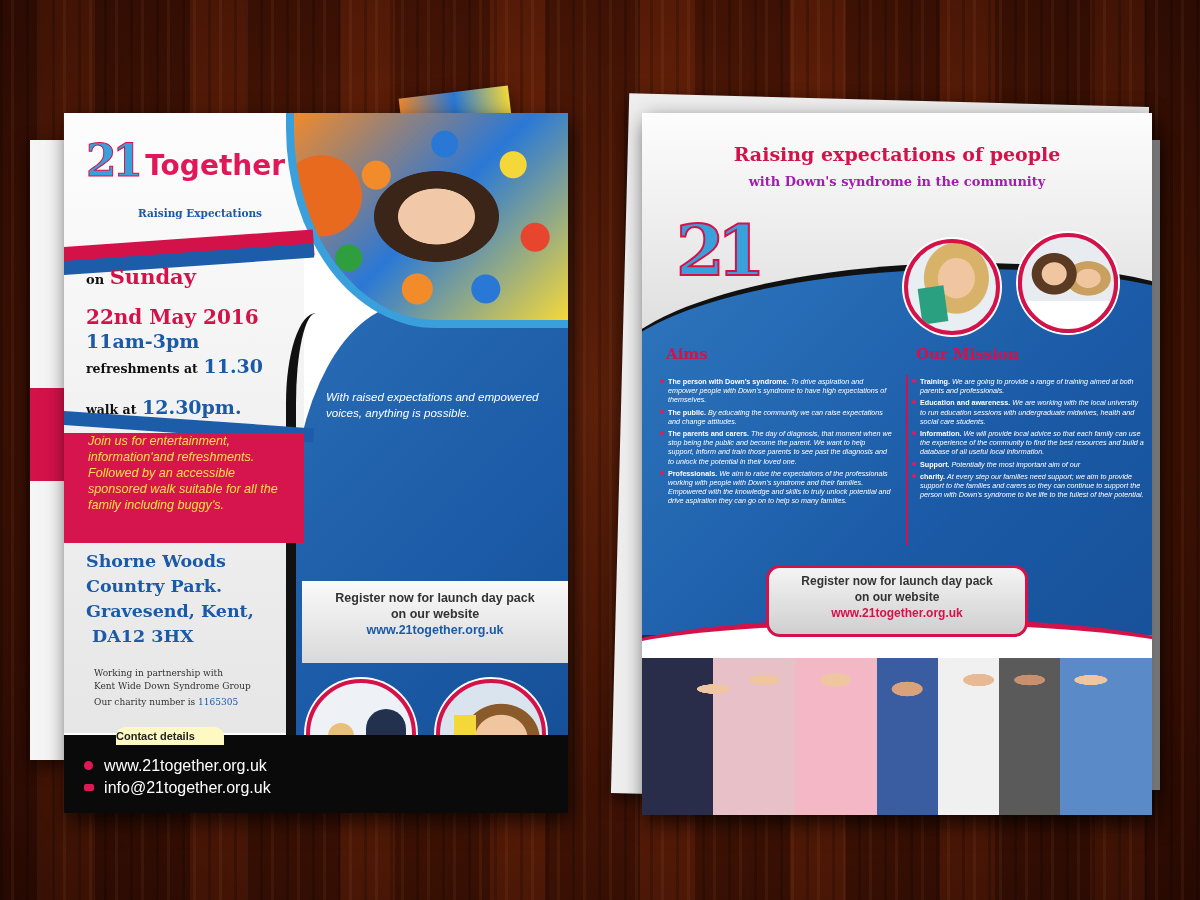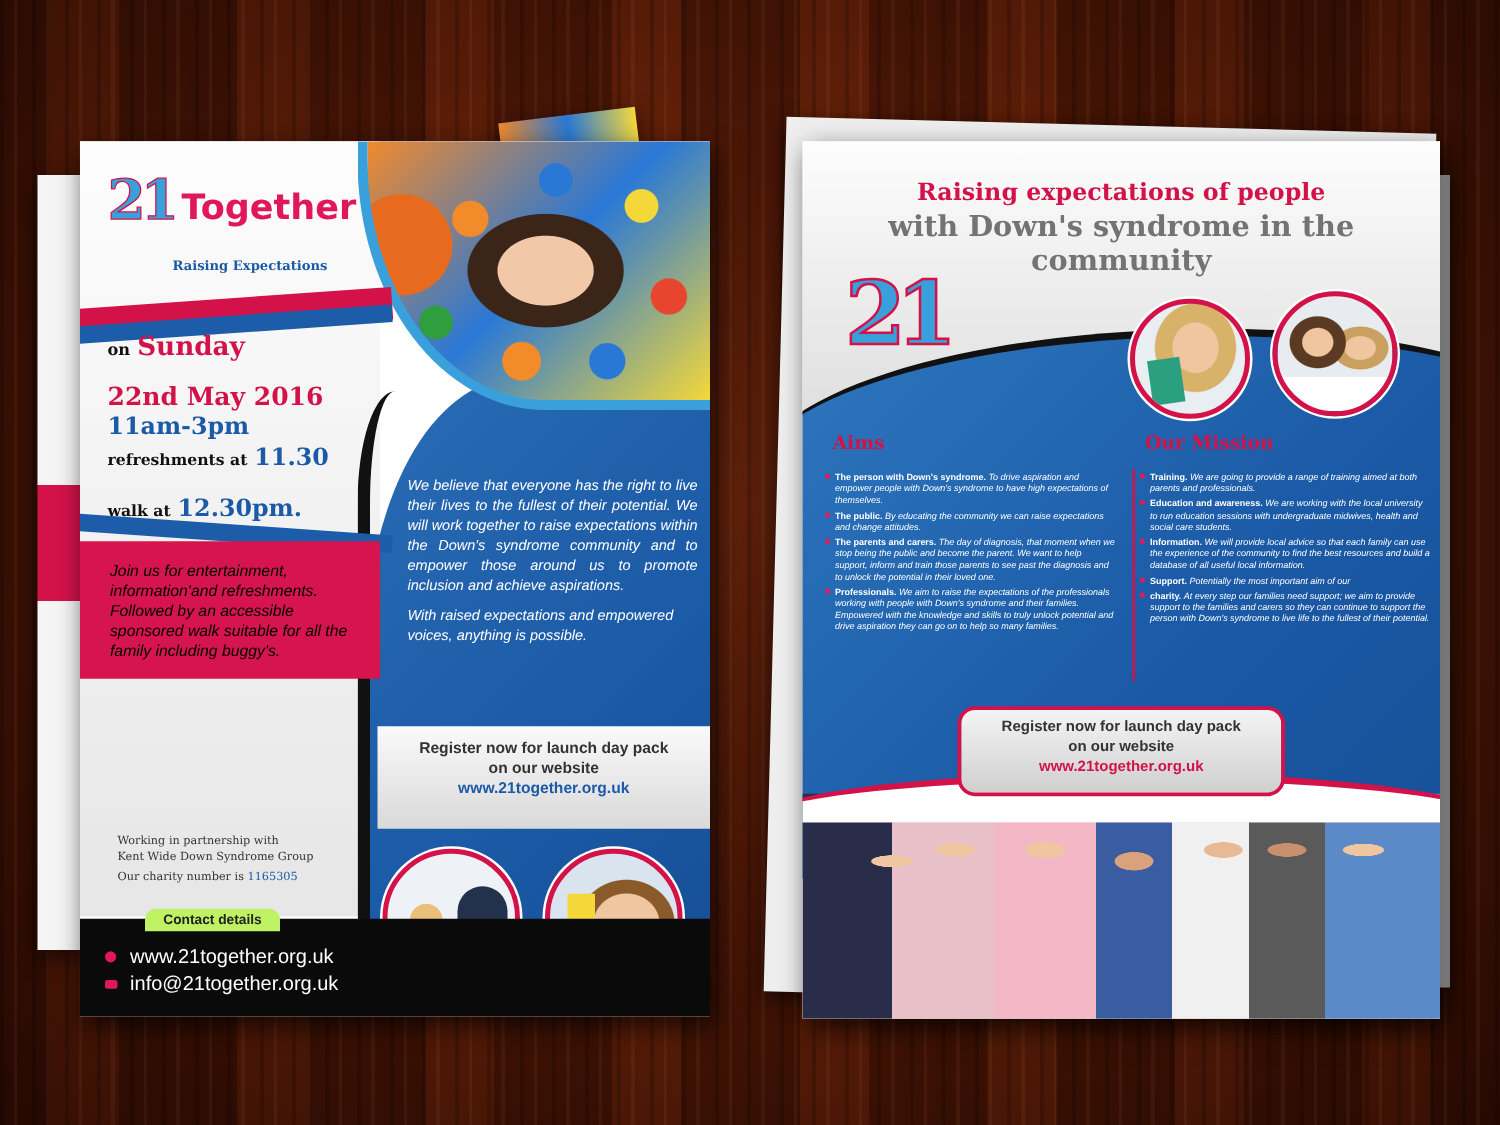--- a/index.html
+++ b/index.html
@@ -142,7 +142,7 @@
   <div class="top"></div>
   <div class="abs serif" style="left:0;top:28px;width:510px;text-align:center;line-height:27px">
     <div style="color:#d4124a;font-size:19px">Raising expectations of people</div>
-    <div style="color:#737373;font-size:23px">with Down's syndrome in the community</div>
+    <div style="color:#a21caf;font-size:13px">with Down's syndrome in the community</div>
   </div>
   <div class="abs serif" style="left:34px;top:98px;font-size:70px;color:#3aa0dc;-webkit-text-stroke:2px #d4124a;letter-spacing:-8px;line-height:80px">21</div>
 

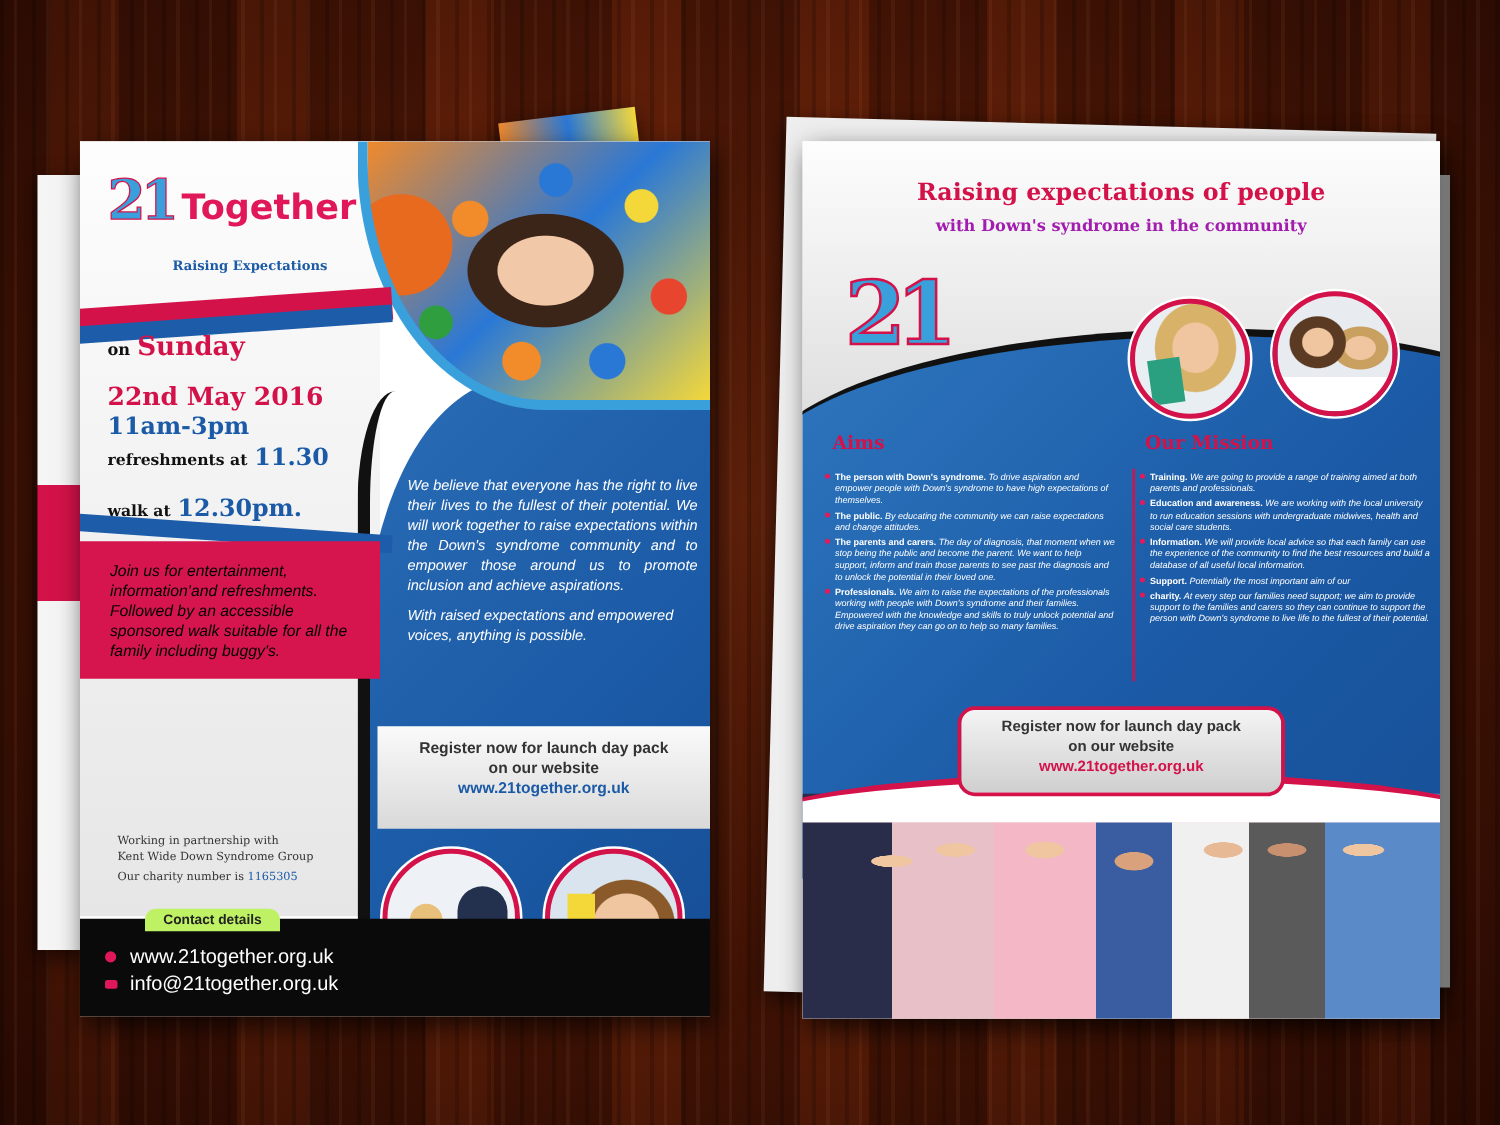--- a/index.html
+++ b/index.html
@@ -100,7 +100,6 @@
   </div>
 
   <div class="abs sans" style="left:262px;top:268px;width:232px;color:#fff;font-style:italic;font-size:11.6px;line-height:16px;text-align:justify">
-    <p>We believe that everyone has the right to live their lives to the fullest of their potential. We will work together to raise expectations within the Down's syndrome community and to empower those around us to promote inclusion and achieve aspirations.</p>
     <p style="margin-top:8px;text-align:left">With raised expectations and empowered voices, anything is possible.</p>
   </div>
 

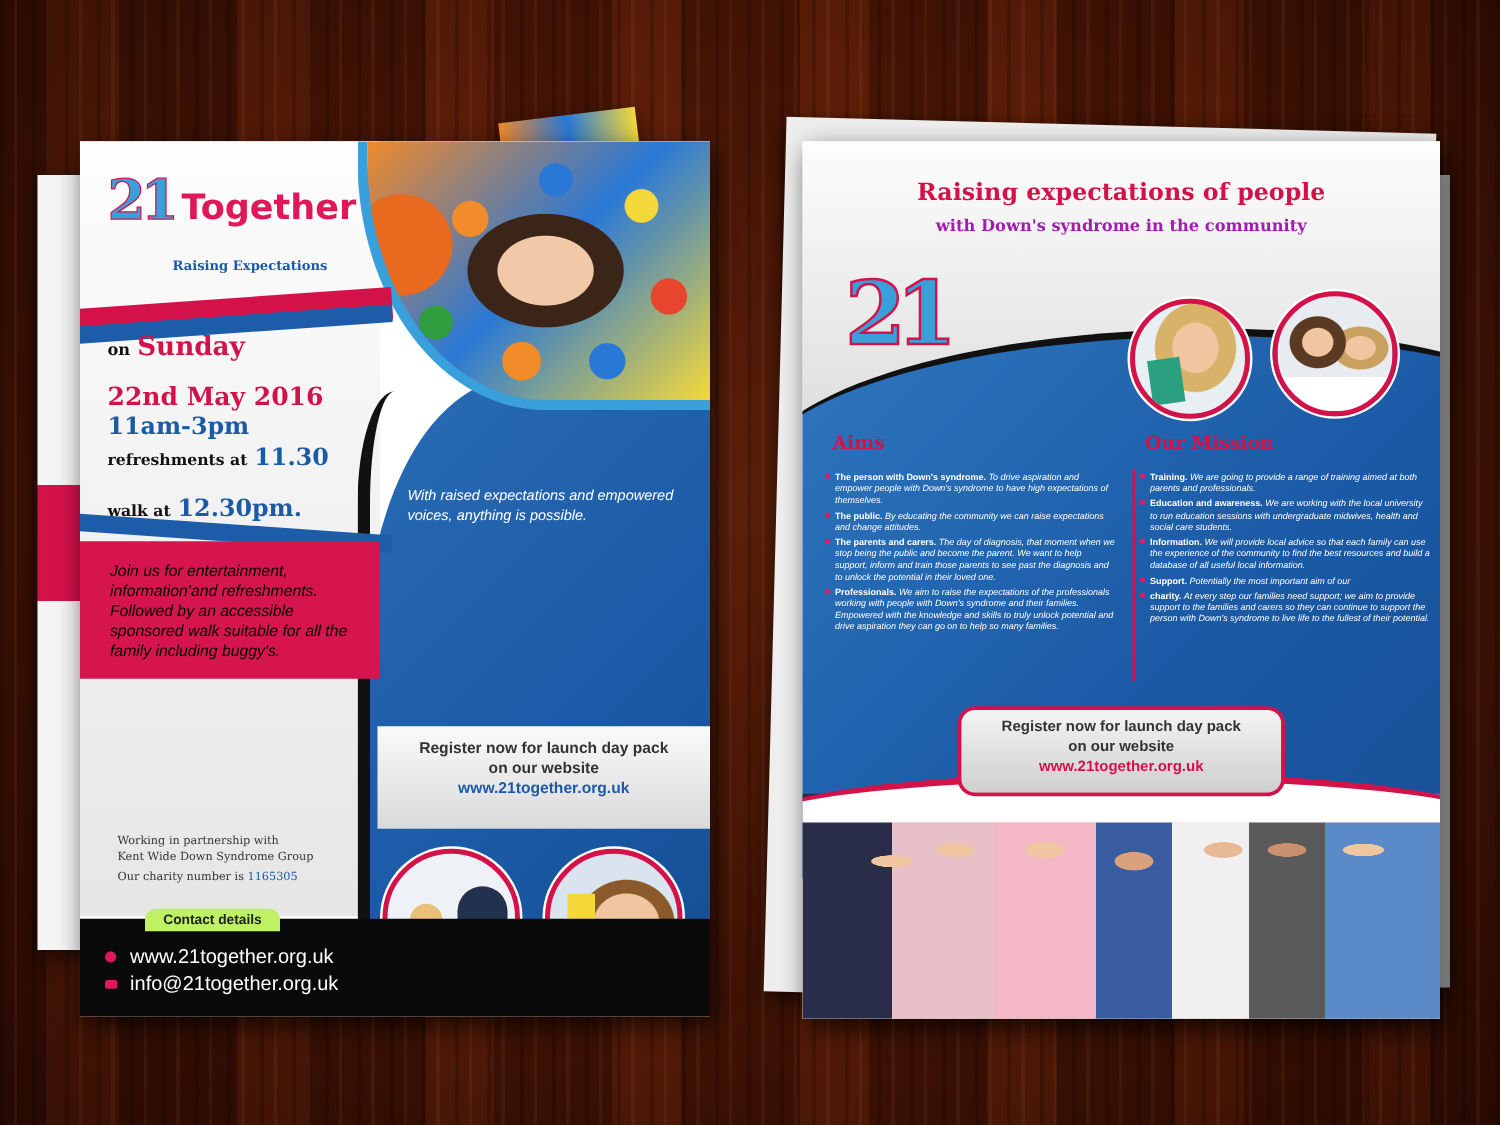--- a/index.html
+++ b/index.html
@@ -96,7 +96,7 @@
 
   <div class="stripe-blue" style="top:306px;transform:rotate(4deg)"></div>
   <div class="pinkbox">
-    <div style="padding:16px 10px 0 24px;color:#000000;font-style:italic;font-size:12.6px;line-height:16px;font-family:'Liberation Sans',sans-serif">Join us for entertainment, information'and refreshments. Followed by an accessible sponsored walk suitable  for all the family including buggy's.</div>
+    <div style="padding:0 10px 0 24px;color:#fde047;font-style:italic;font-size:12.6px;line-height:16px;font-family:'Liberation Sans',sans-serif">Join us for entertainment, information'and refreshments. Followed by an accessible sponsored walk suitable  for all the family including buggy's.</div>
   </div>
 
   <div class="abs sans" style="left:262px;top:268px;width:232px;color:#fff;font-style:italic;font-size:11.6px;line-height:16px;text-align:justify">

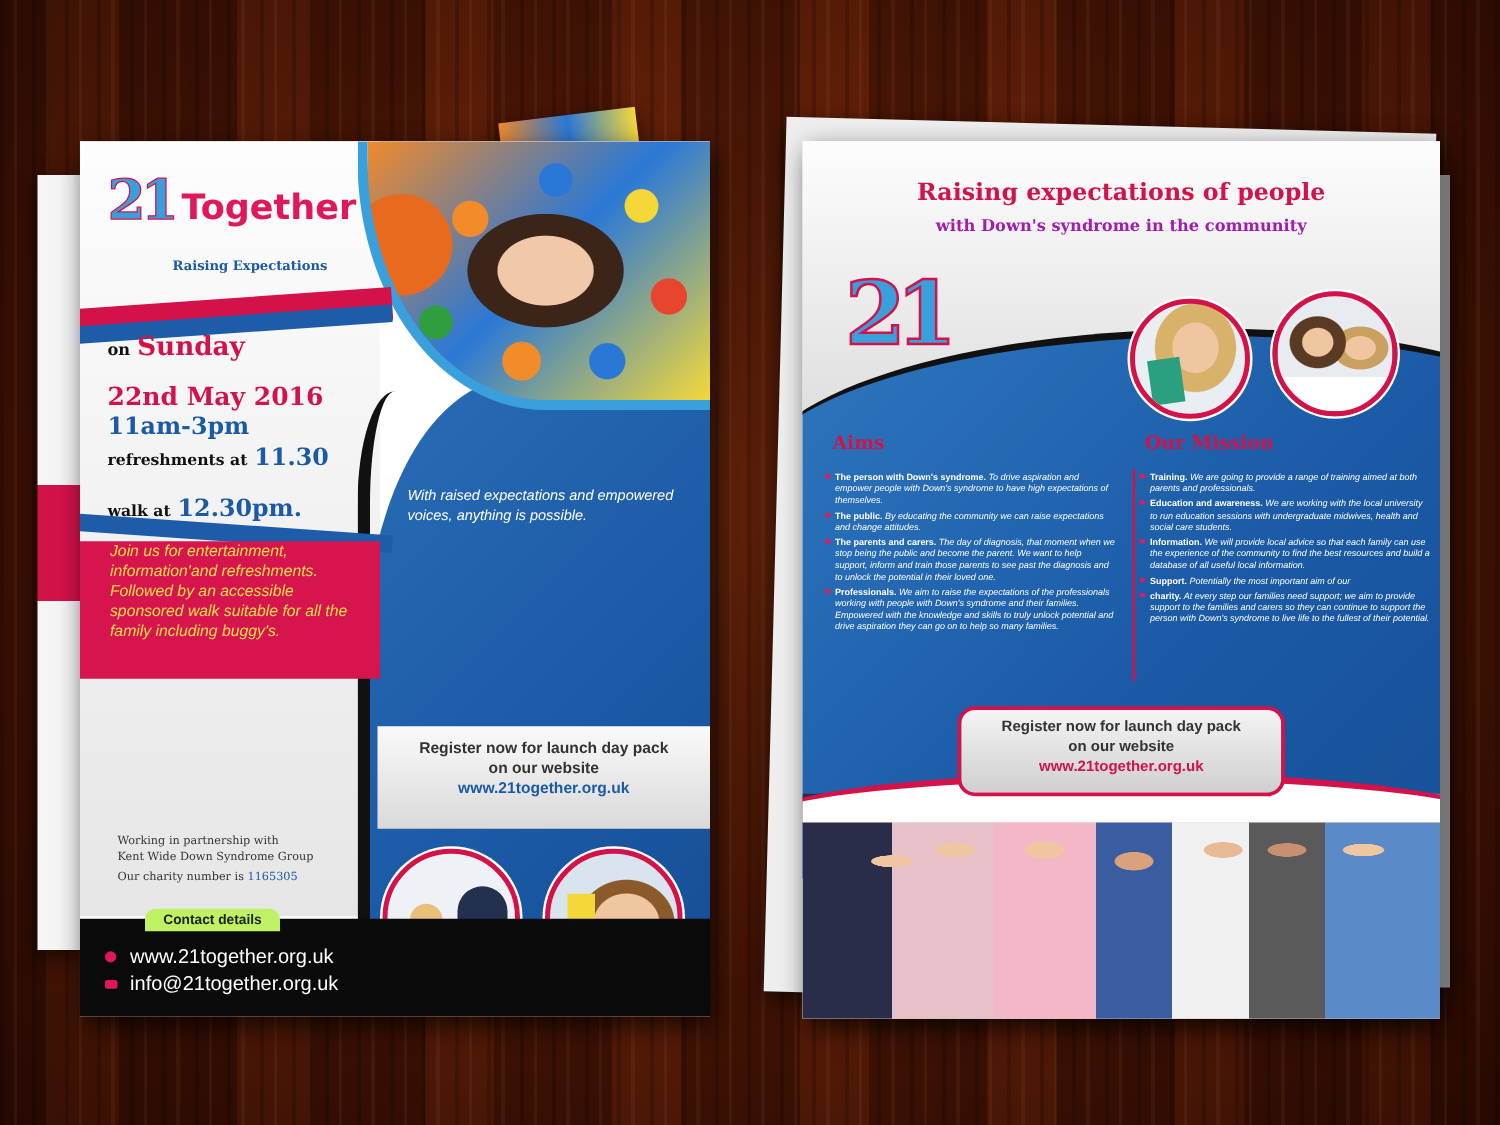--- a/index.html
+++ b/index.html
@@ -103,6 +103,12 @@
     <p style="margin-top:8px;text-align:left">With raised expectations and empowered voices, anything is possible.</p>
   </div>
 
+  <div class="abs serif" style="left:22px;top:436px;color:#1b5aa6;font-size:17.5px;line-height:25px">
+    <div>Shorne Woods</div>
+    <div>Country Park.</div>
+    <div>Gravesend, Kent,</div>
+    <div style="padding-left:6px">DA12 3HX</div>
+  </div>
   <div class="abs" style="left:30px;top:554px;font-family:'DejaVu Serif',serif;font-size:9px;line-height:13px;color:#333">
     <div>Working in partnership with</div>
     <div>Kent Wide Down Syndrome Group</div>

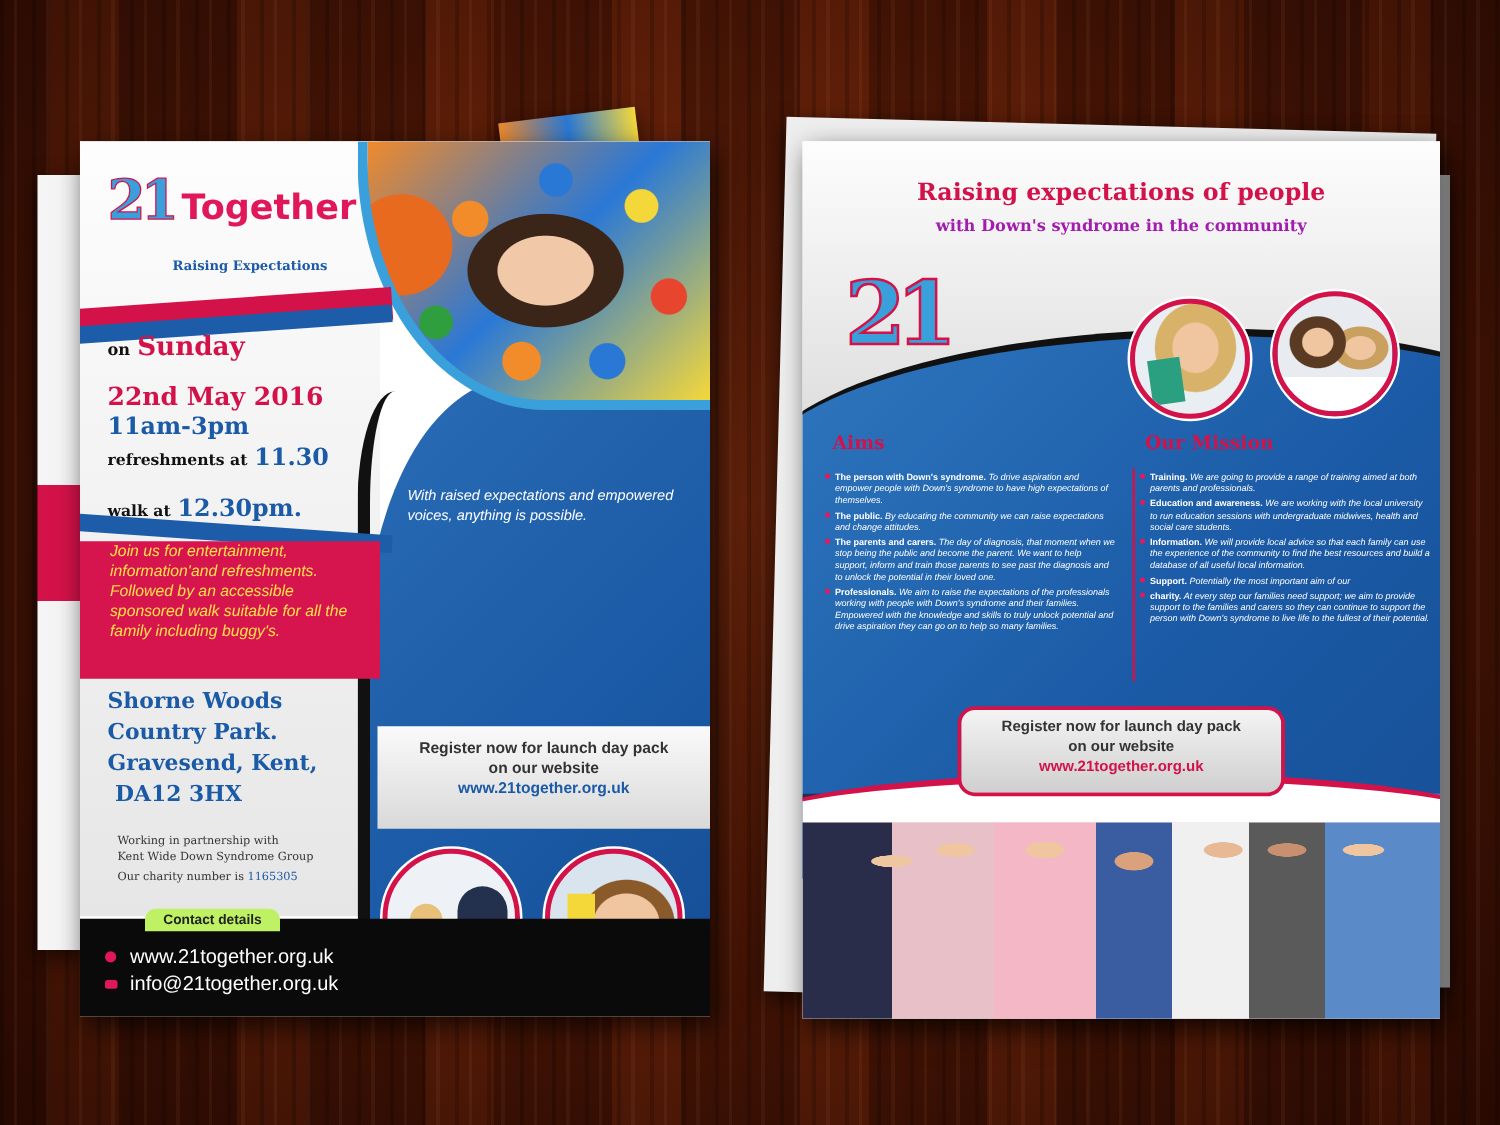--- a/index.html
+++ b/index.html
@@ -38,7 +38,7 @@
 #front .pinkbox{position:absolute;left:0;top:320px;width:240px;height:110px;background:#d6154f}
 #front .reg{position:absolute;left:238px;top:468px;width:266px;height:82px;background:linear-gradient(180deg,#fafafa,#d9d9d9);text-align:center;padding-top:10px}
 #front .footer{position:absolute;left:0;top:622px;width:504px;height:78px;background:#0a0a0a}
-#front .contact-tab{position:absolute;left:52px;top:-8px;width:108px;height:18px;background:#bef264;border-radius:9px 9px 0 0;text-align:center;font-size:11px;font-weight:bold;color:#222;line-height:18px;font-family:"Liberation Sans",sans-serif}
+#front .contact-tab{position:absolute;left:52px;top:-8px;width:108px;height:18px;background:#fef9c3;border-radius:9px 9px 0 0;text-align:left;font-size:11px;font-weight:bold;color:#222;line-height:18px;font-family:"Liberation Sans",sans-serif}
 .circ{position:absolute;border-radius:50%;border:4px solid #d4124a;overflow:hidden;box-shadow:0 0 0 2px #fff}
 
 

